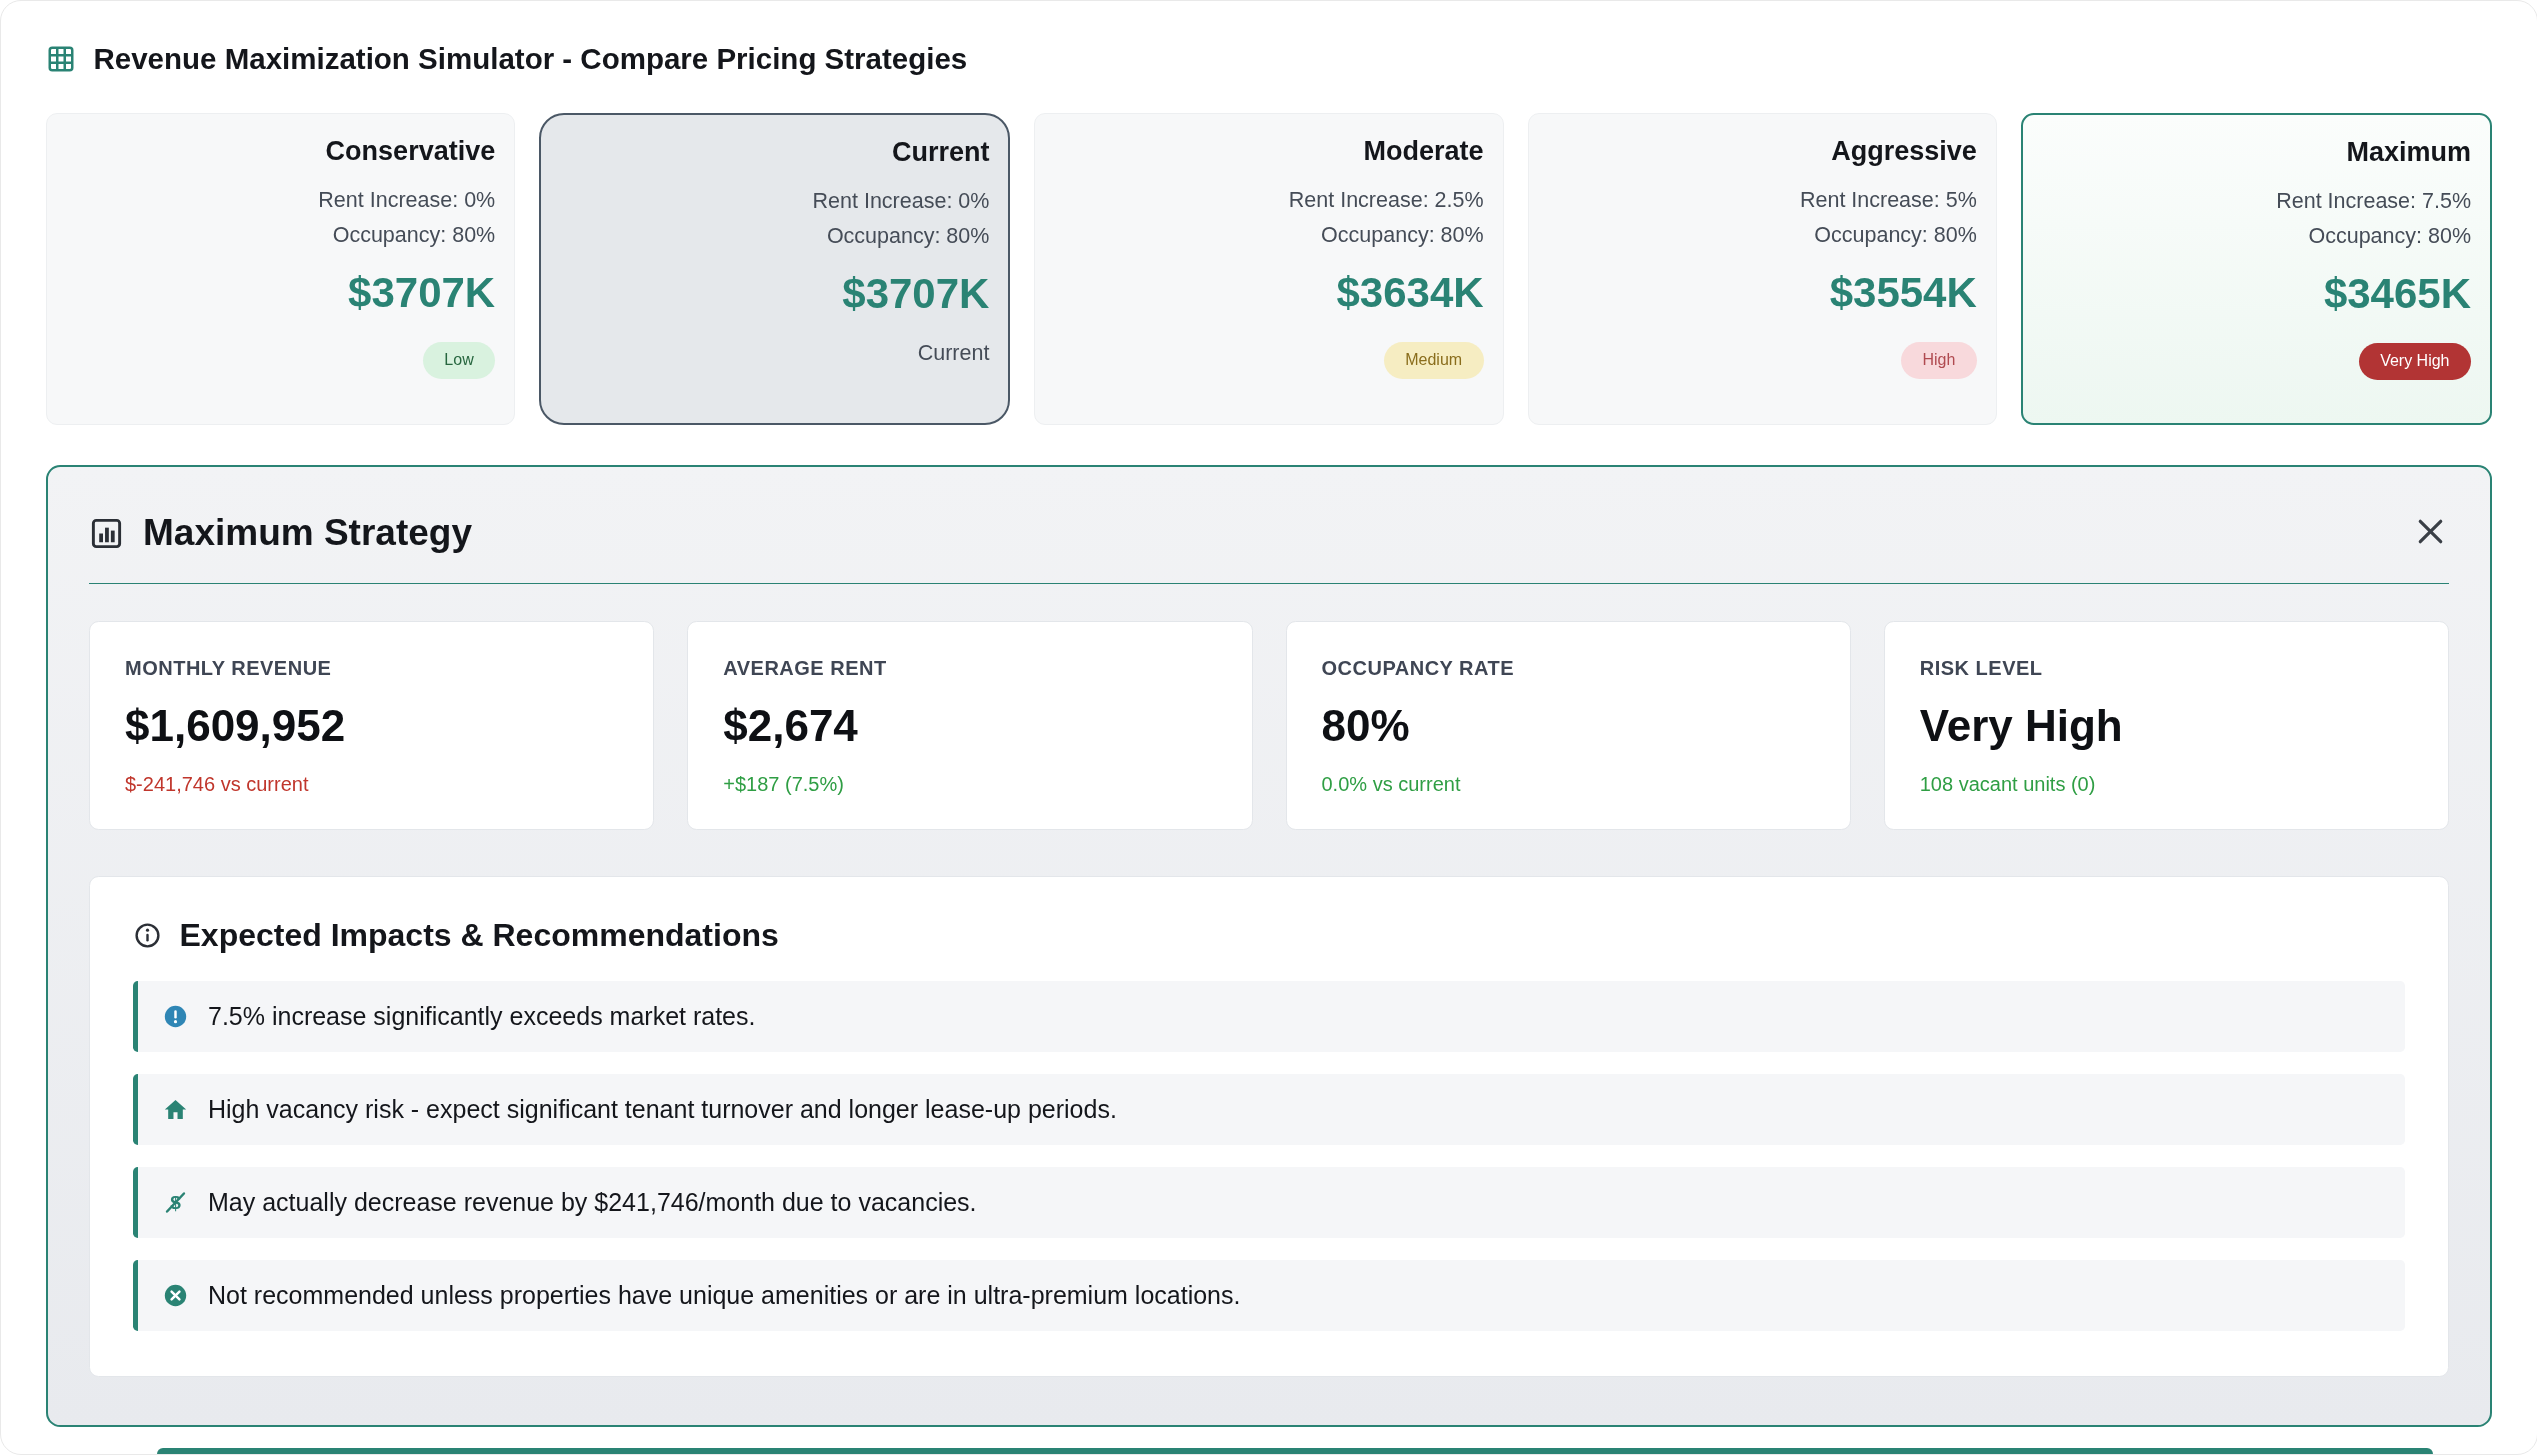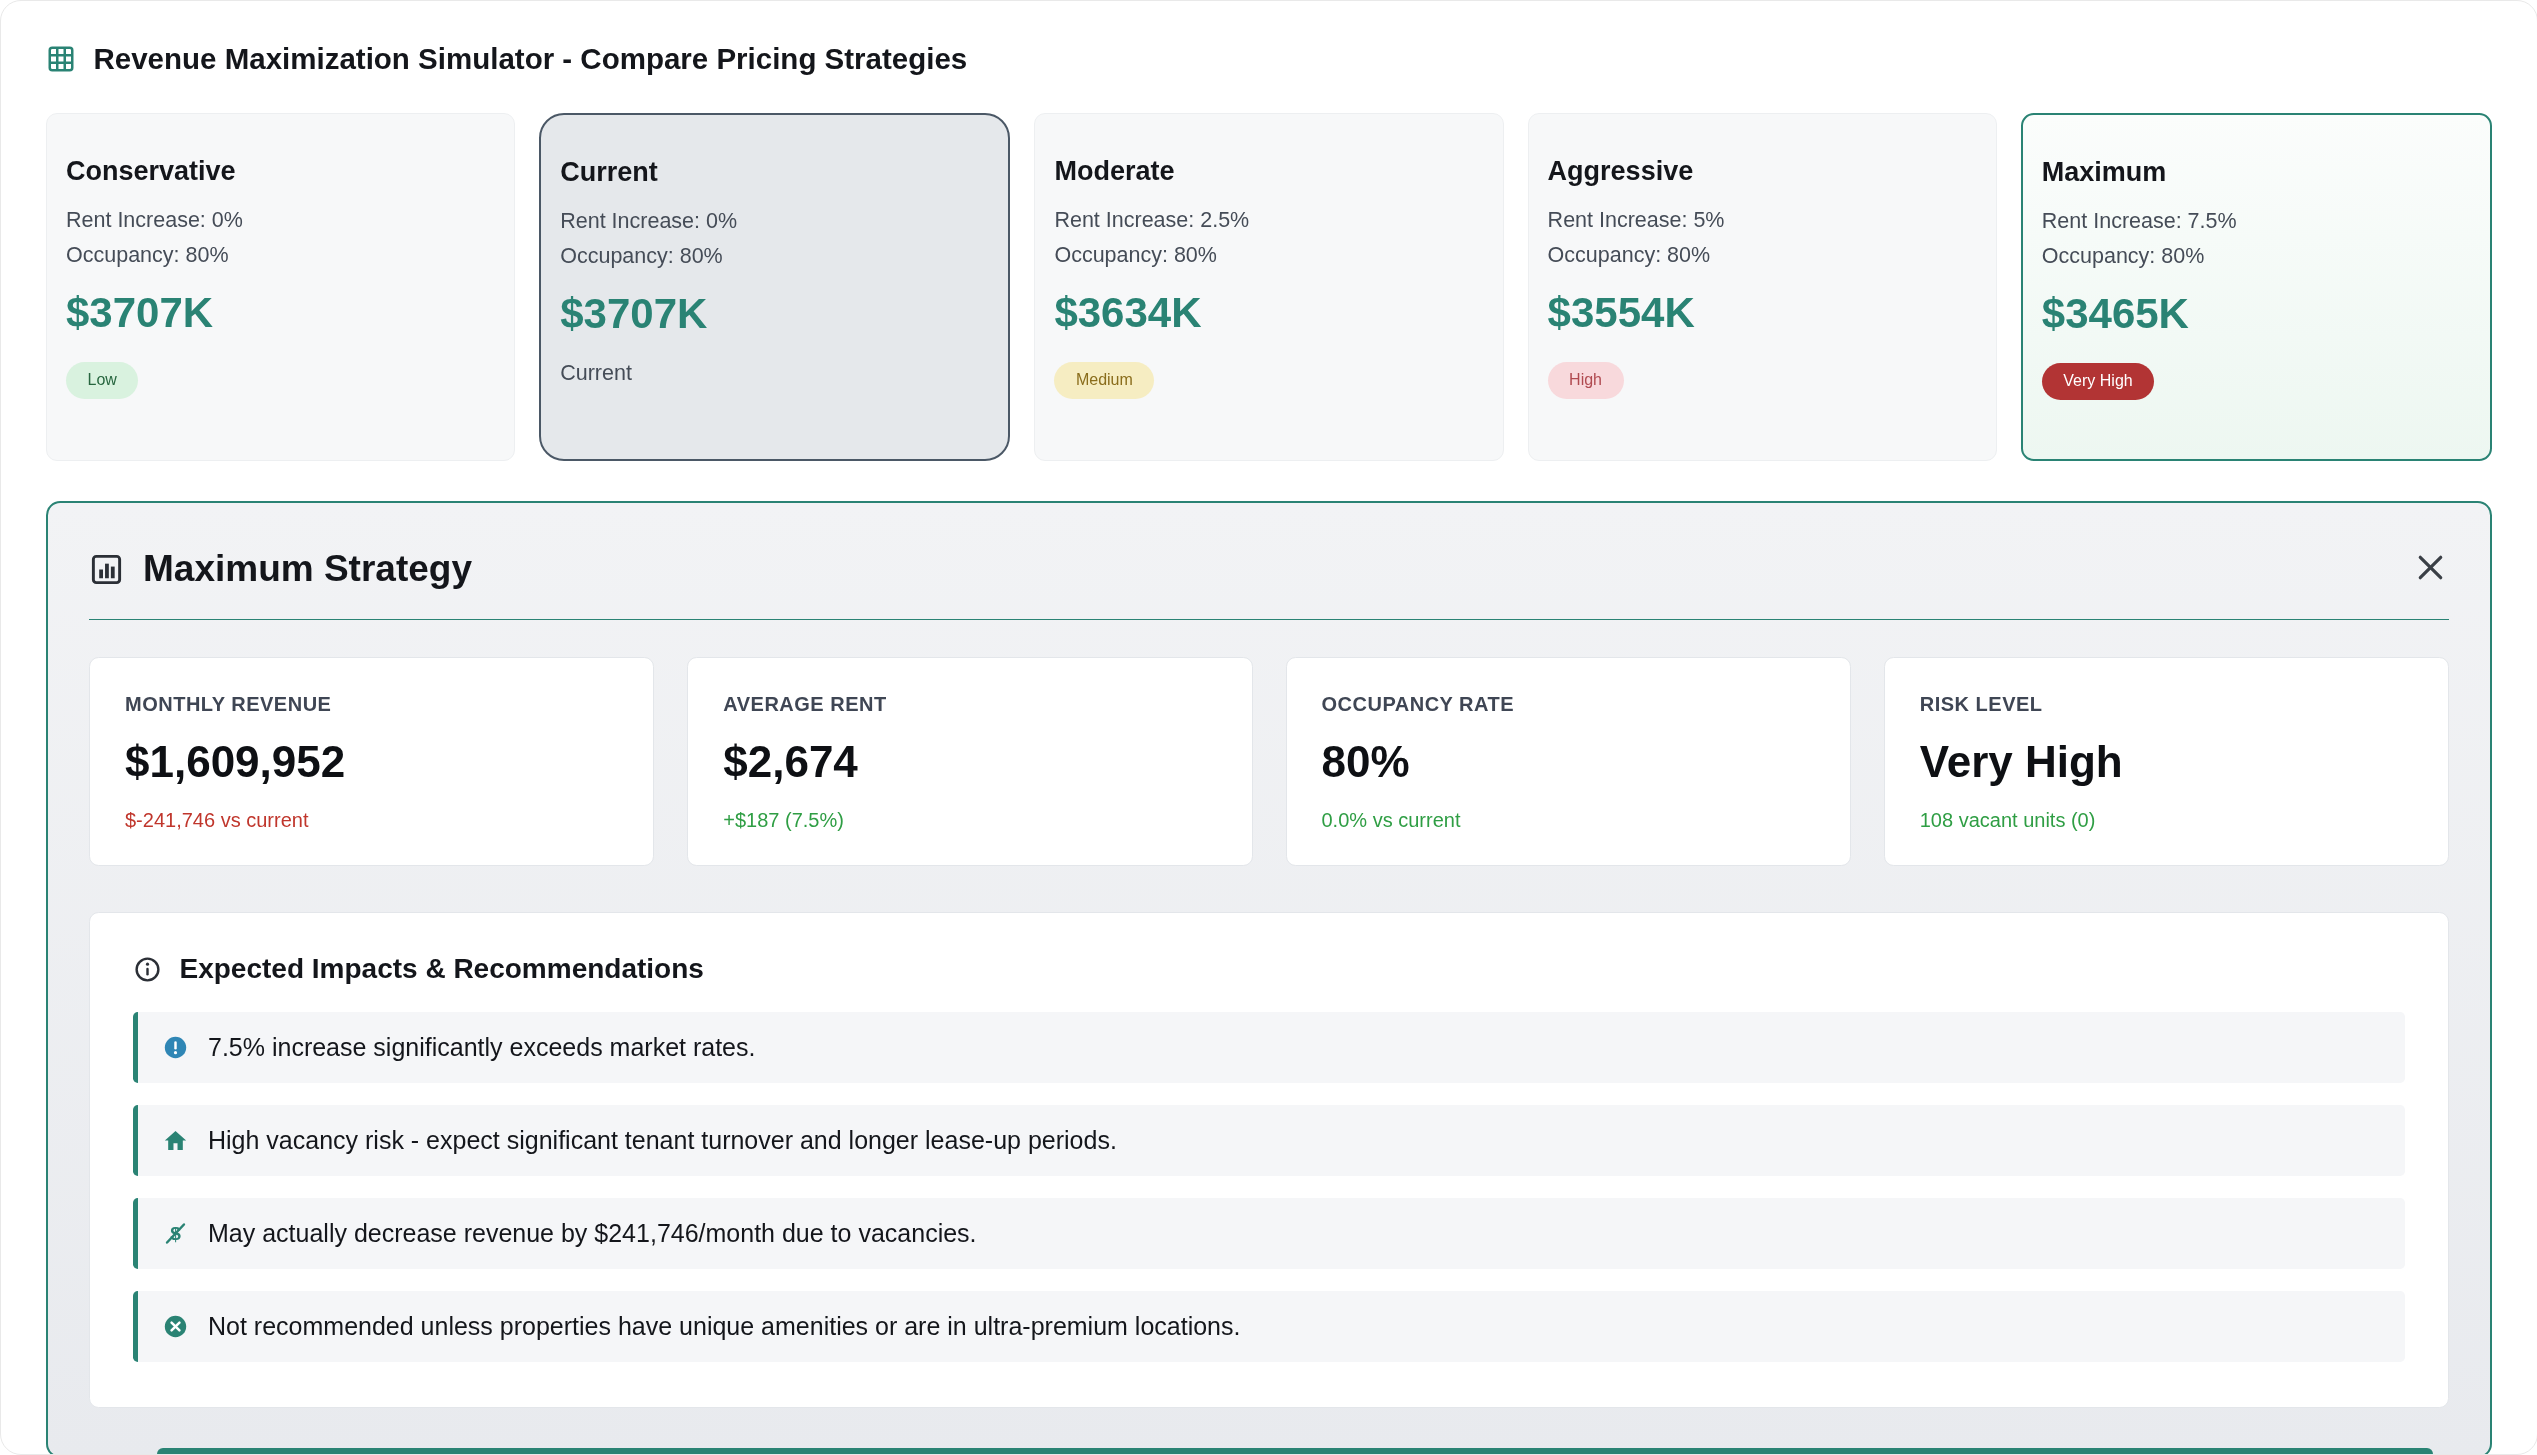--- a/index.html
+++ b/index.html
@@ -29,12 +29,12 @@
   .cards-row { display: flex; gap: 24px; }
   .strategy-card {
     flex: 1;
-    height: 348px;
+    height: 312px;
     background: #f7f8f9;
     border: 1.6px solid #edeff1;
     border-radius: 11px;
-    padding: 42px 19px 32px;
-    text-align: left;
+    padding: 22px 19px 32px;
+    text-align: right;
     cursor: pointer;
   }
   .strategy-card.current {

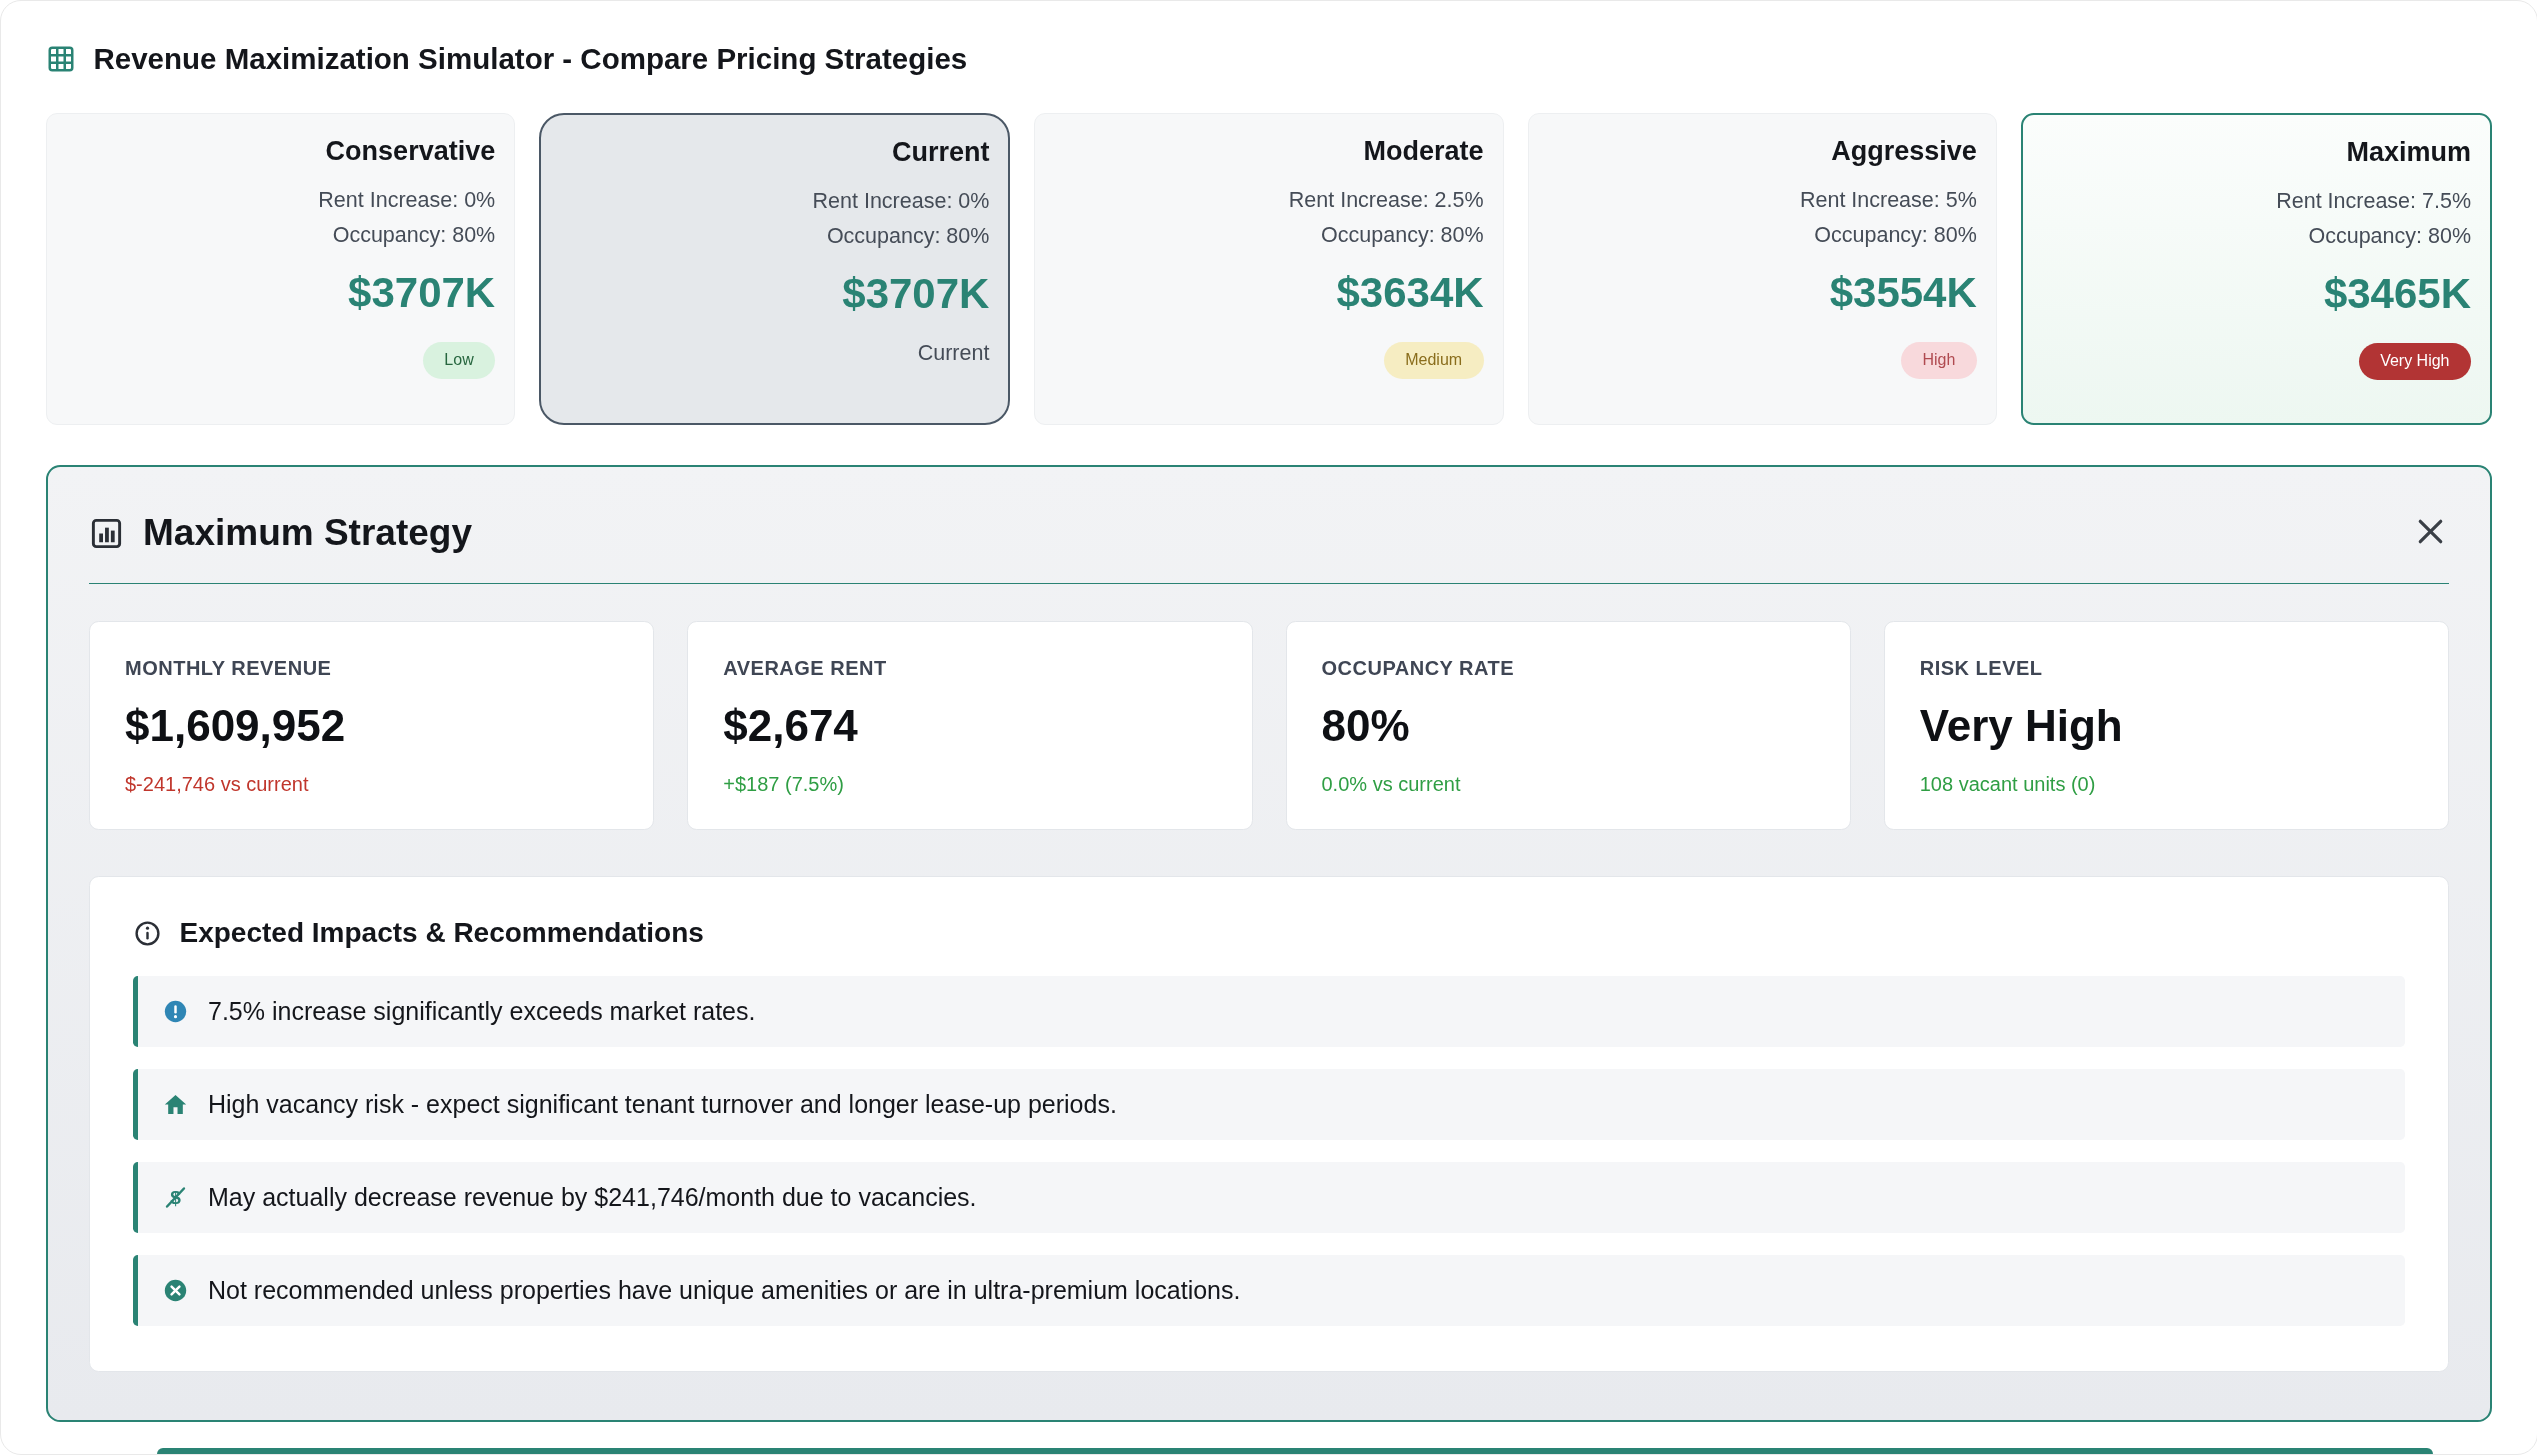--- a/index.html
+++ b/index.html
@@ -104,7 +104,7 @@
     border-radius: 9.6px;
     padding: 40px 43px 45px;
   }
-  .impacts-title { display: flex; align-items: center; gap: 17.5px; font-size: 28px; font-weight: 700; color: #14161b; }
+  .impacts-title { display: flex; align-items: center; gap: 17.5px; font-size: 32px; font-weight: 700; color: #14161b; }
   .iicon { width: 29px; height: 29px; }
   .impact-list { margin-top: 27px; }
   .impact-item {

